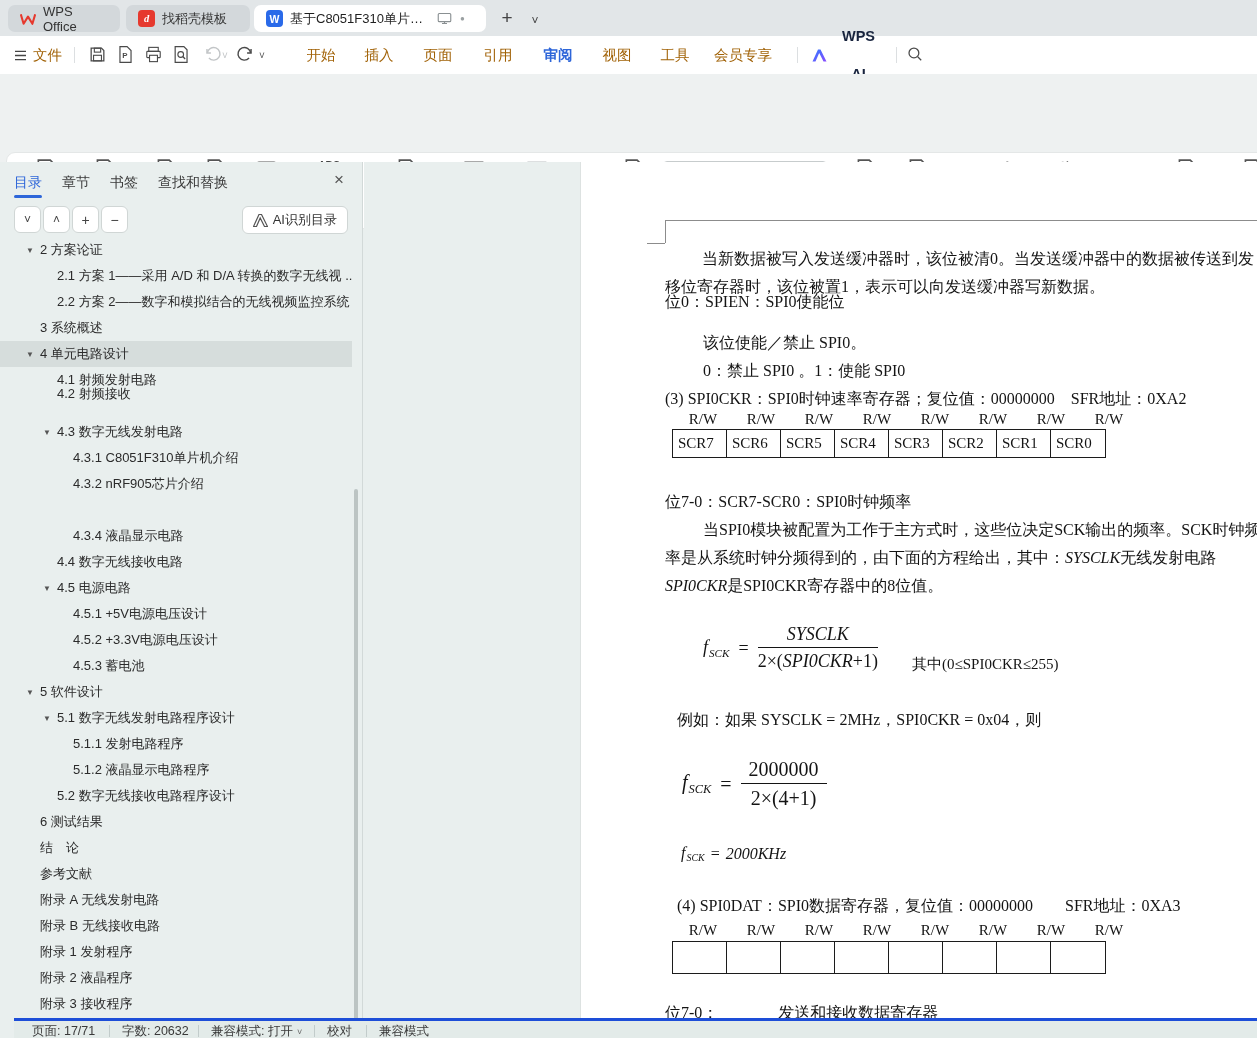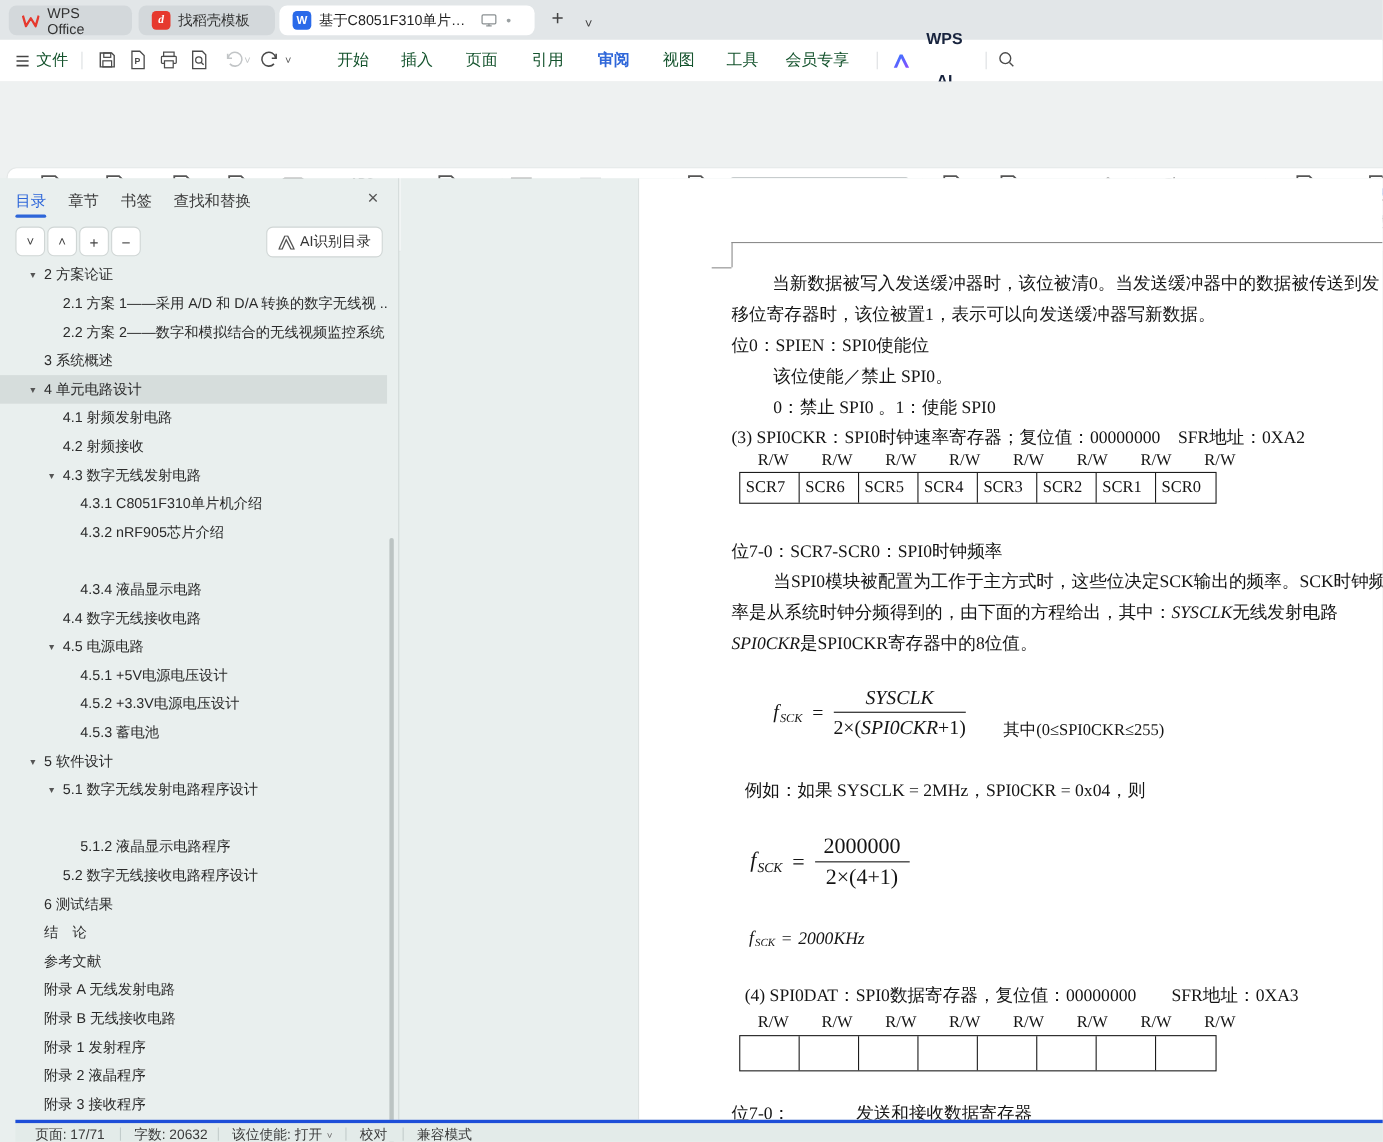--- a/index.html
+++ b/index.html
@@ -22,7 +22,7 @@
 
   
   #menubar{position:absolute;left:0;top:36px;width:1257px;height:38px;background:#ffffff}
-  .mitem{position:absolute;top:0;height:38px;line-height:38px;font-size:14.5px;color:#14532d;text-align:center;cursor:pointer}
+  .mitem{position:absolute;top:0;height:38px;line-height:38px;font-size:14.5px;color:#a16207;text-align:center;cursor:pointer}
   .mitem.active{color:#2e66d9;font-weight:bold}
   .mactive-bar{position:absolute;height:3px;background:#2e66d9;border-radius:2px}
   .msep{position:absolute;top:11px;width:1px;height:16px;background:#dcdfe1}

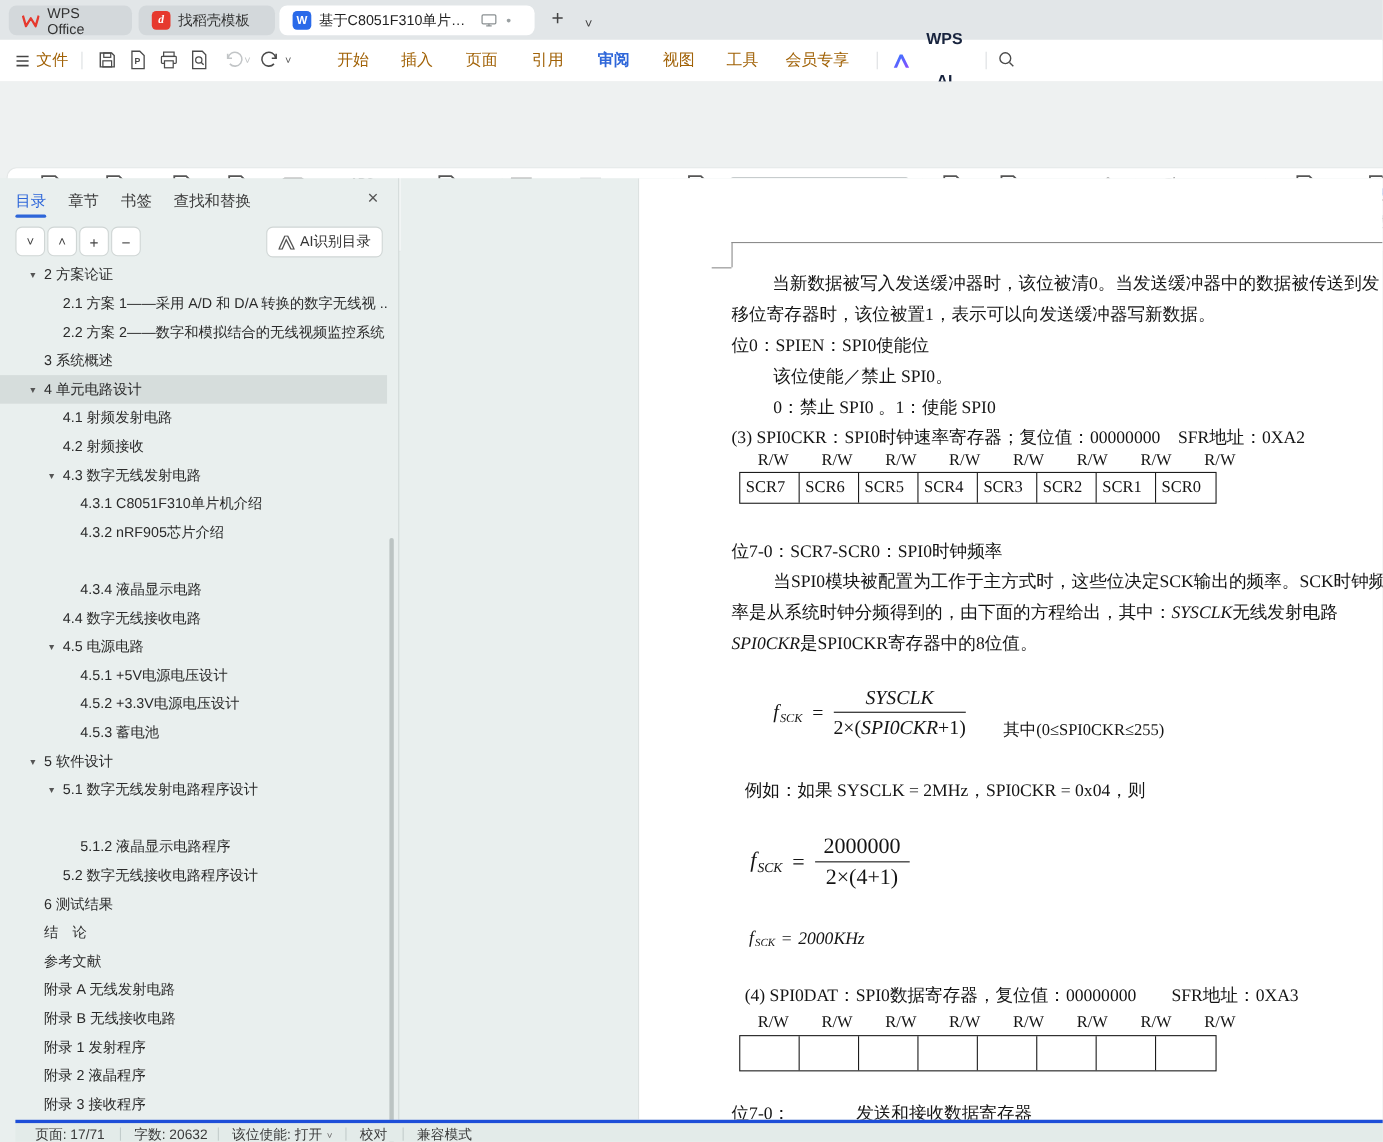--- a/index.html
+++ b/index.html
@@ -583,7 +583,7 @@
 
   <div class="docline" style="left:338px;top:87px">当新数据被写入发送缓冲器时，该位被清0。当发送缓冲器中的数据被传送到发</div>
   <div class="docline" style="left:301px;top:115px">移位寄存器时，该位被置1，表示可以向发送缓冲器写新数据。</div>
-  <div class="docline" style="left:301px;top:143px">位0：SPIEN：SPI0使能位</div>
+  <div class="docline" style="left:301px;top:130px">位0：SPIEN：SPI0使能位</div>
   <div class="docline" style="left:339px;top:171px">该位使能／禁止 SPI0。</div>
   <div class="docline" style="left:339px;top:199px">0：禁止 SPI0 。1：使能 SPI0</div>
   <div class="docline" style="left:301px;top:227px">(3) SPI0CKR：SPI0时钟速率寄存器；复位值：00000000　SFR地址：0XA2</div>

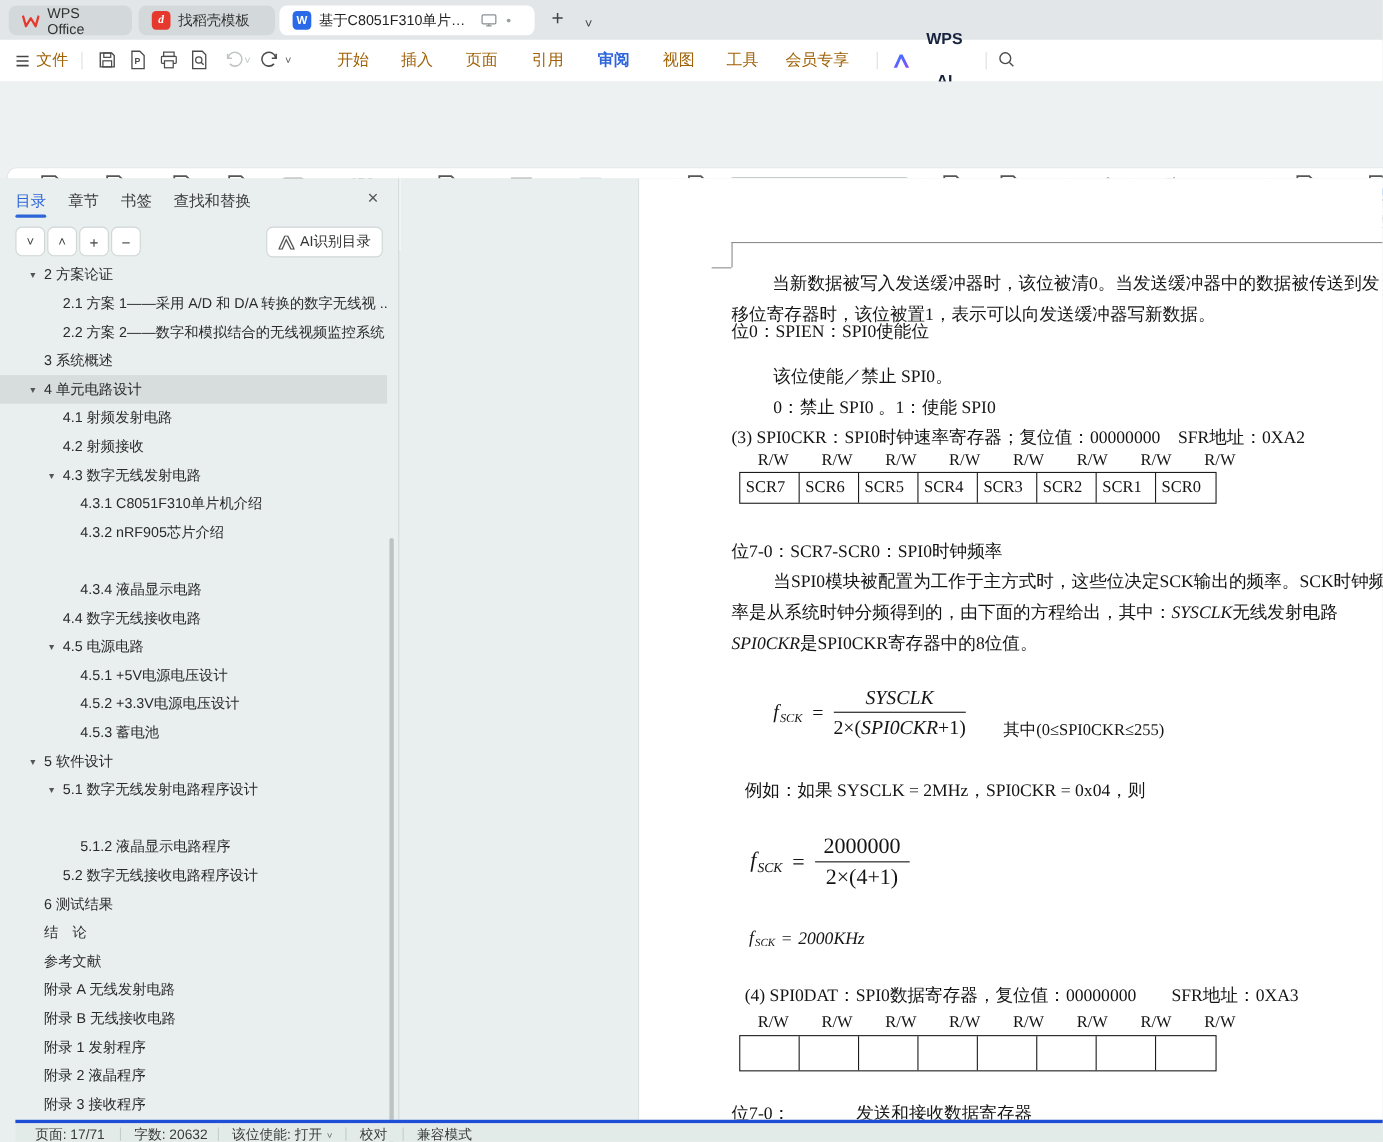--- a/index.html
+++ b/index.html
@@ -500,7 +500,7 @@
     <div class="trow lv2" style="top:130px">
         <span class="tlabel">4.1 射频发射电路</span>
       </div>
-    <div class="trow lv2" style="top:156px">
+    <div class="trow lv2" style="top:144px">
         <span class="tlabel">4.2 射频接收</span>
       </div>
     <div class="trow lv2" style="top:182px">

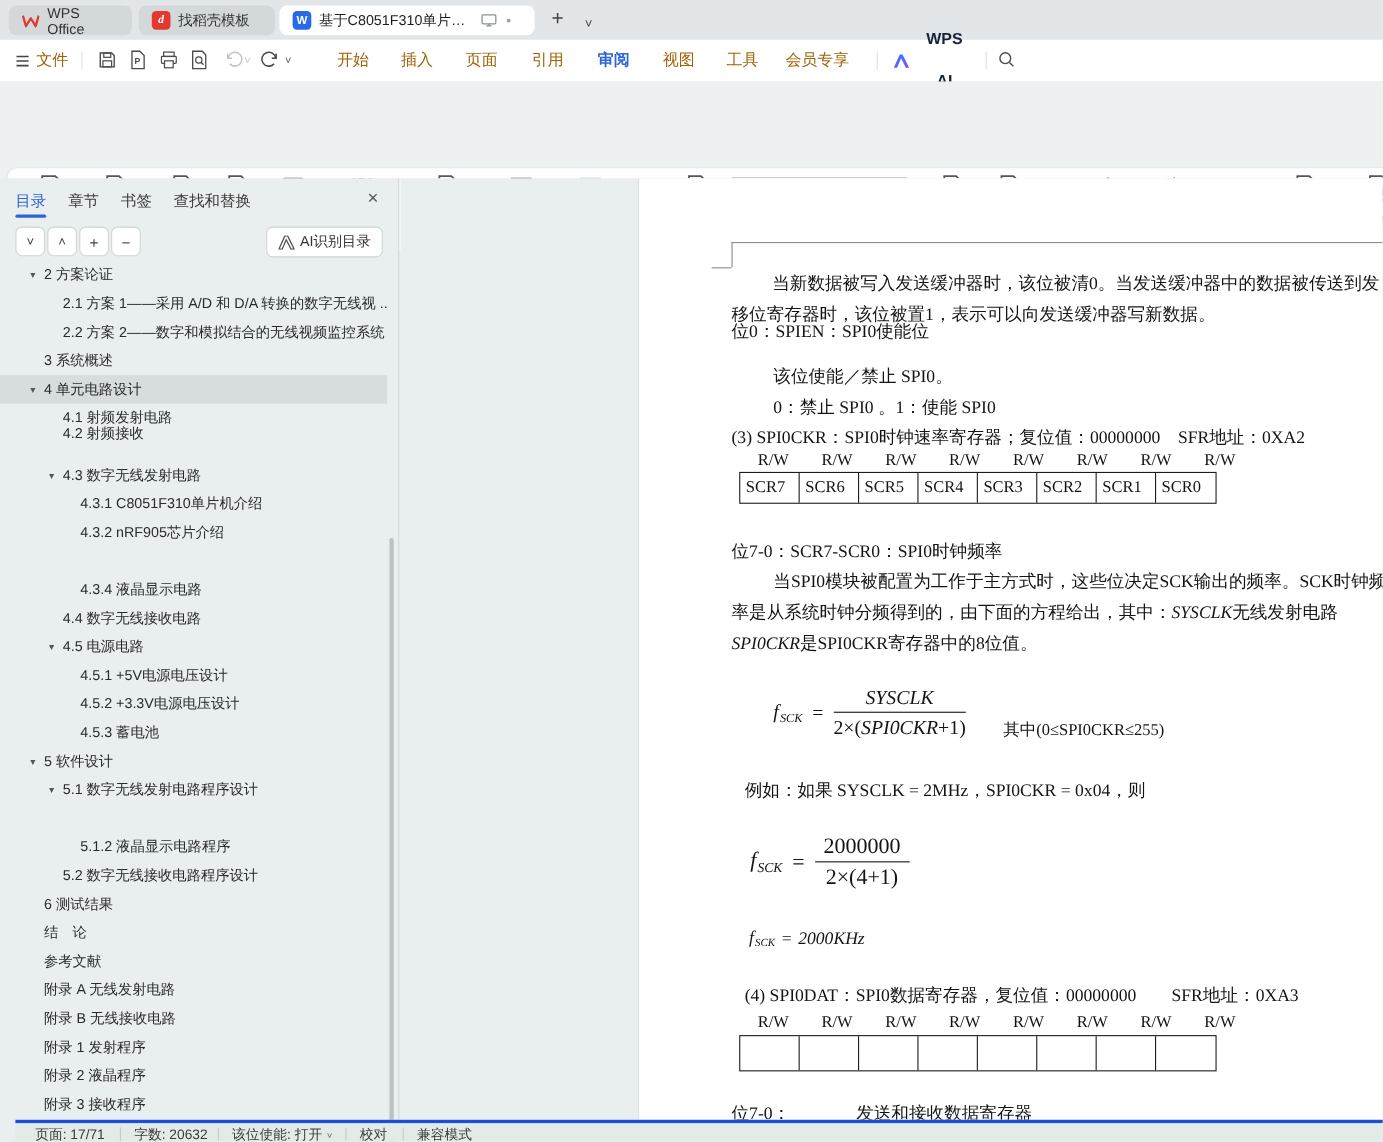--- a/index.html
+++ b/index.html
@@ -540,6 +540,9 @@
         <span class="tri">▼</span>
         <span class="tlabel">5.1 数字无线发射电路程序设计</span>
       </div>
+    <div class="trow lv3" style="top:494px">
+        <span class="tlabel">5.1.1 发射电路程序</span>
+      </div>
     <div class="trow lv3" style="top:520px">
         <span class="tlabel">5.1.2 液晶显示电路程序</span>
       </div>

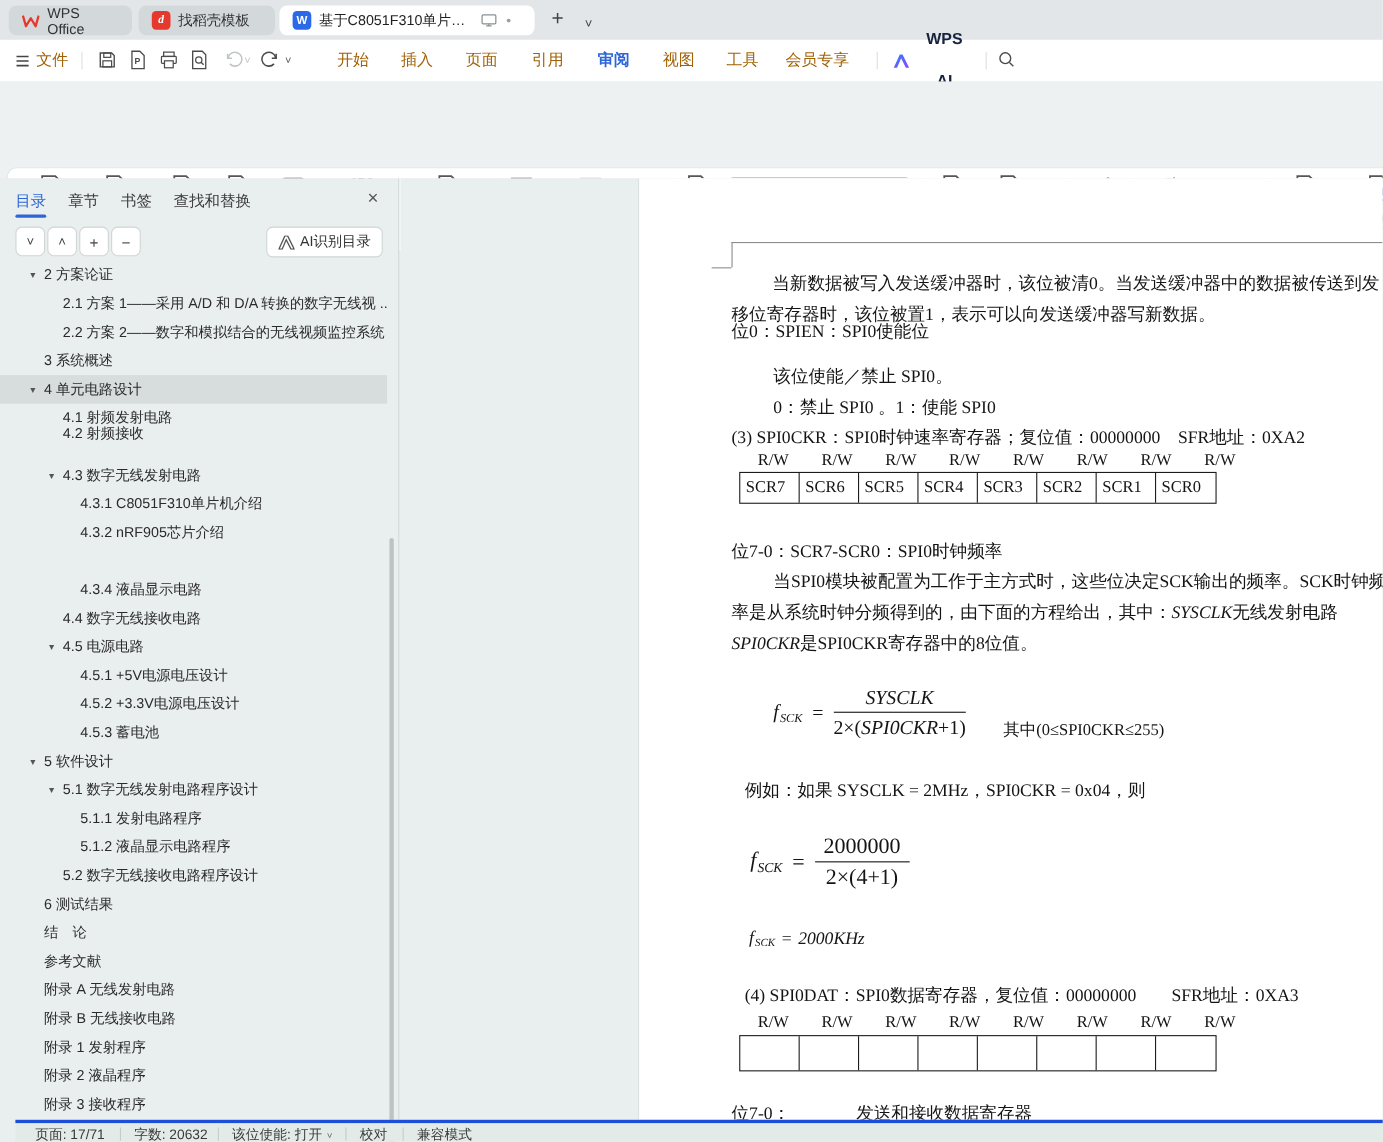--- a/index.html
+++ b/index.html
@@ -694,7 +694,7 @@
   <div class="sitem" style="left:108px">字数: 20632</div>
   <div class="ssep" style="left:184px"></div>
   <div class="sitem" style="left:197px">
-    <span>该位使能: 打开</span><span class="scaret">˅</span>
+    <span>兼容模式: 打开</span><span class="scaret">˅</span>
   </div>
   <div class="ssep" style="left:300px"></div>
   <div class="sitem" style="left:313px">校对</div>

